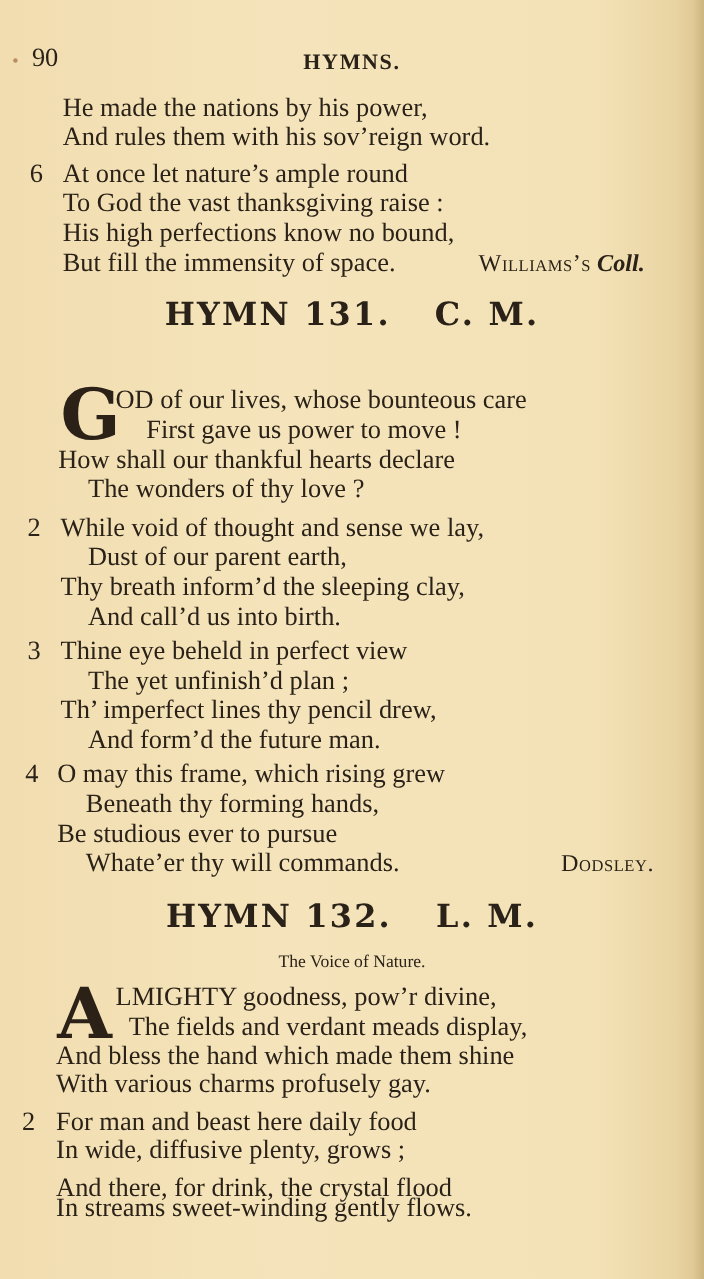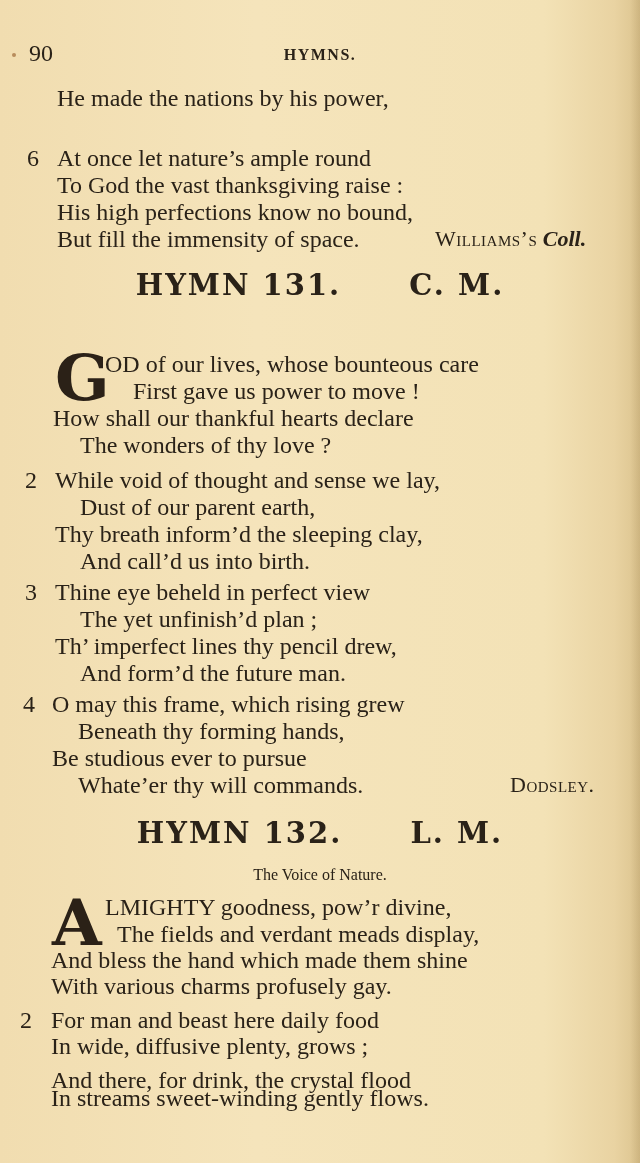--- a/index.html
+++ b/index.html
@@ -15,7 +15,7 @@
   .header { position: absolute; top: 40px; left: 0; width: 640px; height: 30px; padding-left: 20px; }
   .pagenum { position: absolute; left: 29px; top: 0; font-size: 24px; letter-spacing: 0px; }
   .pagedot { position: absolute; left: 12px; top: 13px; width: 4px; height: 4px; background: #b88c5c; border-radius: 2px; }
-  .running { position: absolute; left: 0; width: 640px; top: 6px; text-align: center; font-size: 16px; letter-spacing: 1.5px; font-weight: bold; }
+  .running { position: absolute; left: 0; width: 640px; top: 6px; text-align: center; font-size: 20px; letter-spacing: 1.5px; font-weight: bold; }
   .line { position: absolute; font-size: 24px; white-space: nowrap; line-height: 28px; }
   .vnum { position: absolute; font-size: 24px; line-height: 28px; }
   .credit { position: absolute; font-size: 22px; line-height: 28px; white-space: nowrap; }

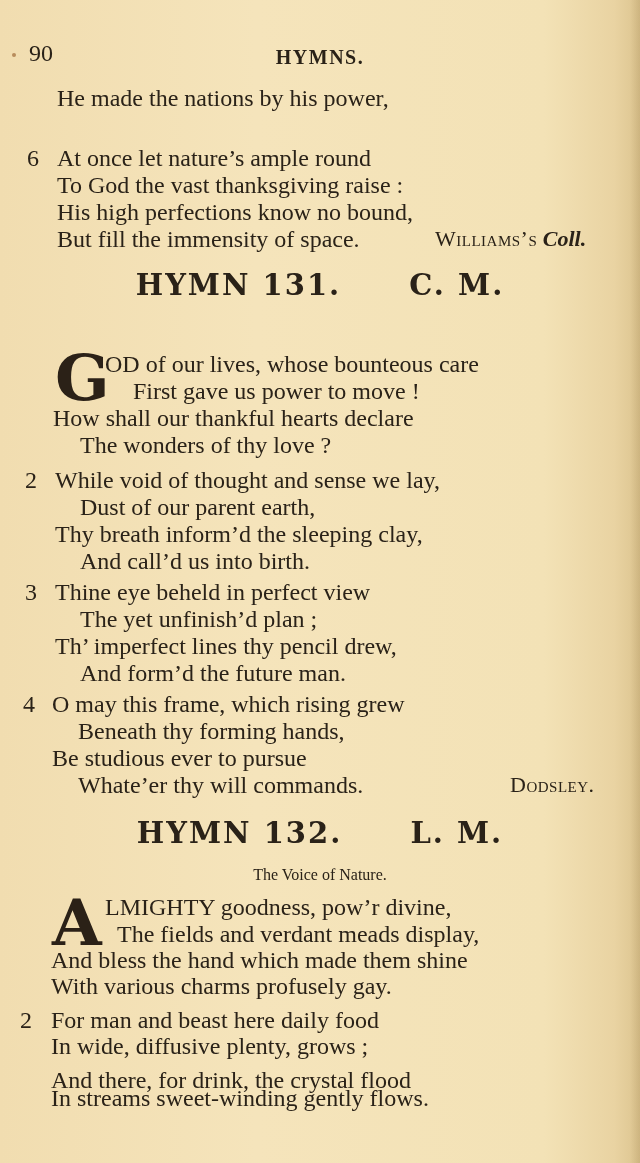--- a/index.html
+++ b/index.html
@@ -39,6 +39,7 @@
   </div>
 
   <div class="line" style="left:57px;top:84px">He made the nations by his power,</div>
+  <div class="line" style="left:57px;top:111px">And rules them with his sov’reign word.</div>
 
   <div class="vnum" style="left:27px;top:144px">6</div>
   <div class="line" style="left:57px;top:144px">At once let nature’s ample round</div>

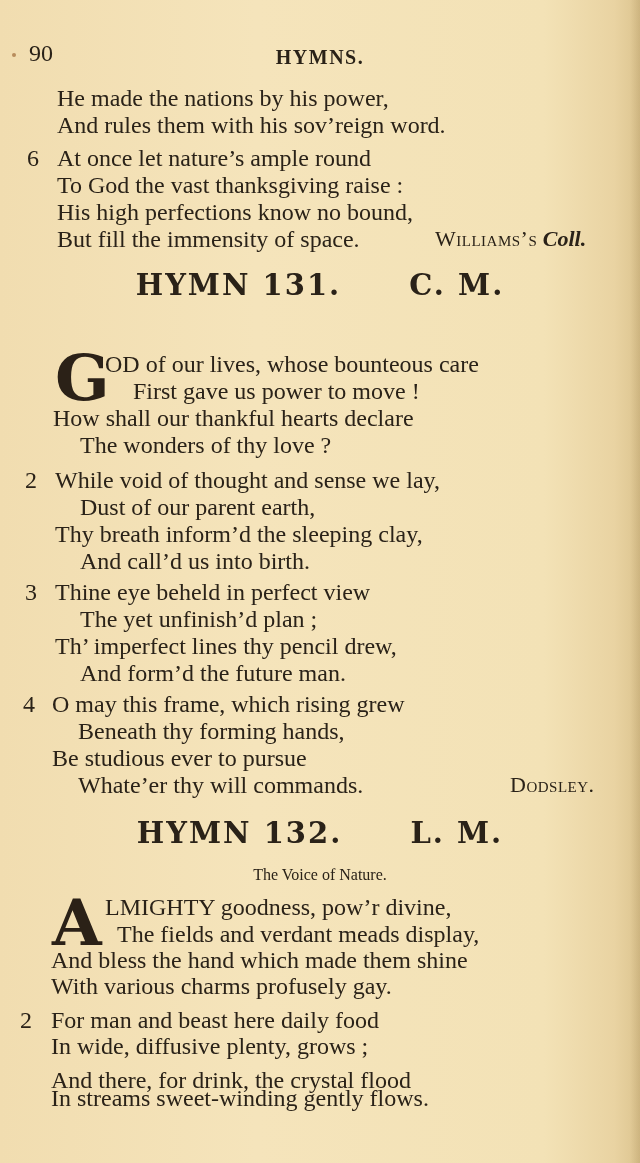--- a/index.html
+++ b/index.html
@@ -22,7 +22,7 @@
   .sc { font-variant: small-caps; letter-spacing: 0.5px; }
   .it { font-style: italic; font-weight: bold; }
   .hymn-title { position: absolute; left: 0; width: 640px; text-align: center; font-size: 29px; font-weight: bold; letter-spacing: 2px; font-family: "DejaVu Serif", serif; }
-  .hymn-title span { margin: 0 28px; }
+  .hymn-title span { margin: 0 14px; }
   .subtitle { position: absolute; left: 0; width: 640px; text-align: center; font-size: 16px; }
   .dropcap { position: absolute; font-size: 64px; line-height: 60px; font-weight: bold; font-family: "DejaVu Serif", serif; color: #2b2117; }
   .edge { position: absolute; right: 0; top: 0; width: 10px; height: 1163px; background: linear-gradient(90deg, rgba(0,0,0,0) 0%, rgba(120,90,40,0.15) 100%); }

